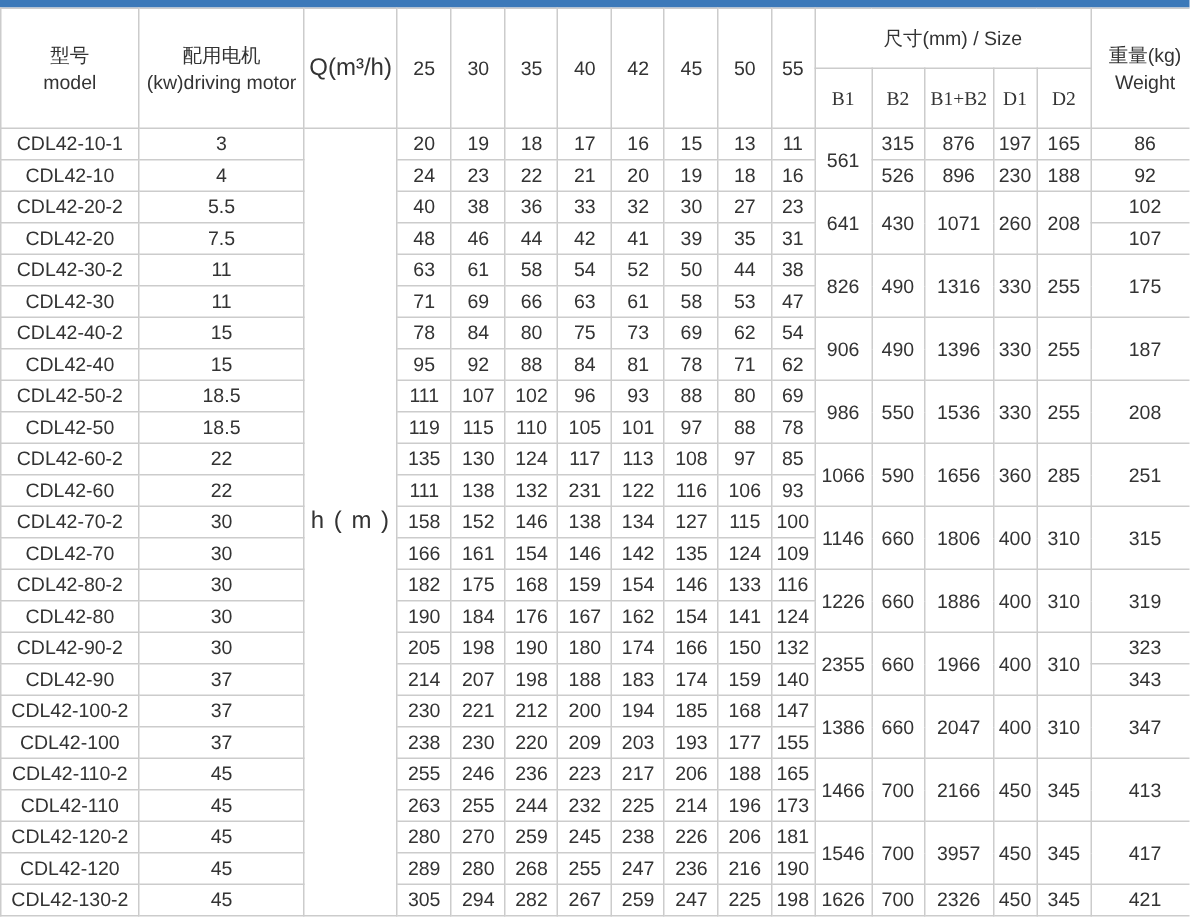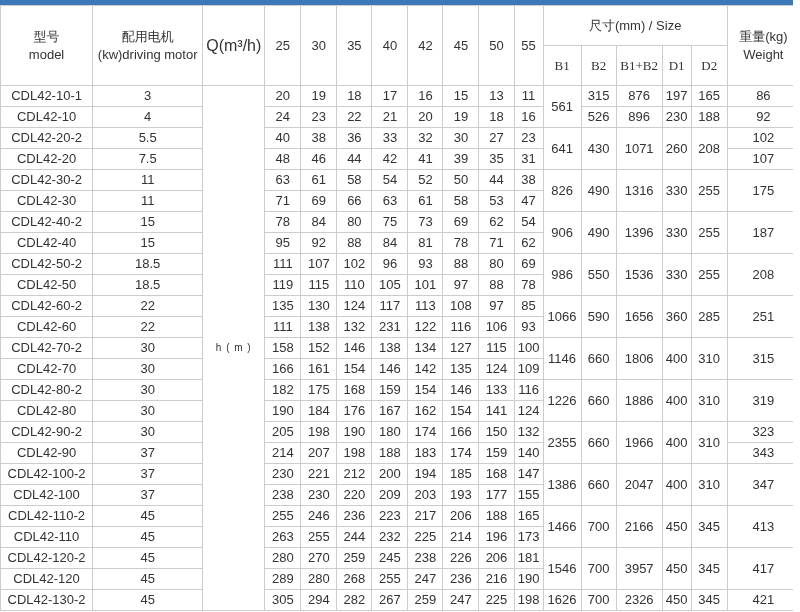--- a/index.html
+++ b/index.html
@@ -42,7 +42,7 @@
   tbody td { height: 20px; line-height: 20px; font-size: 13px; }
   .two-line { line-height: 1.35; }
   .q-head-cell { font-size: 16px; }
-  .head-unit-cell { font-size: 10px; letter-spacing: 1px; }
+  .head-unit-cell { font-size: 16px; letter-spacing: 1px; }
 </style>
 </head>
 <body>

